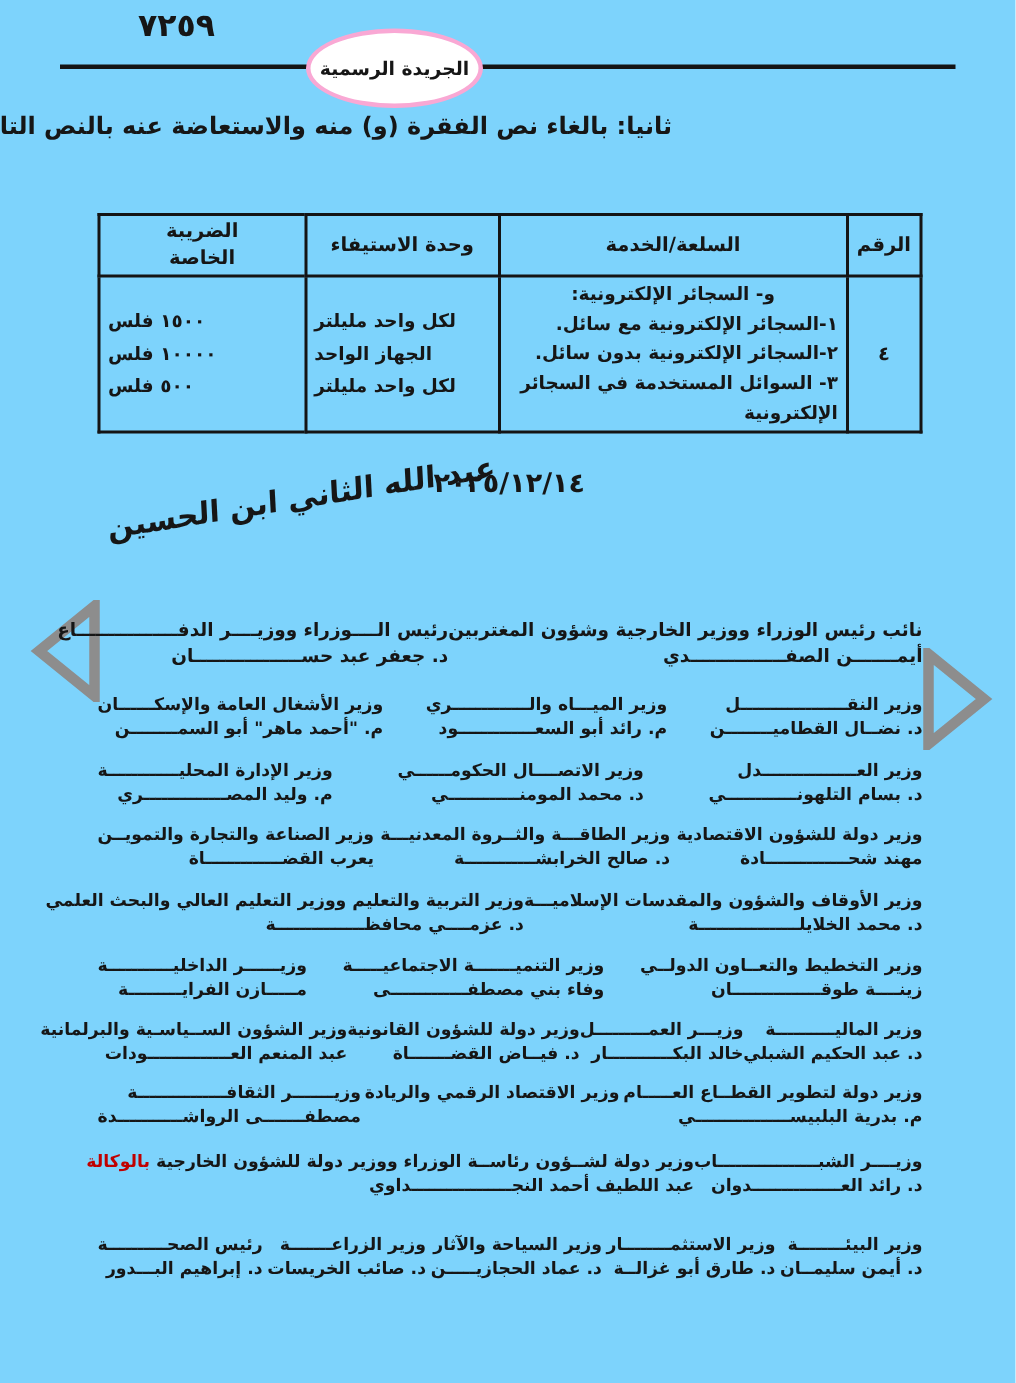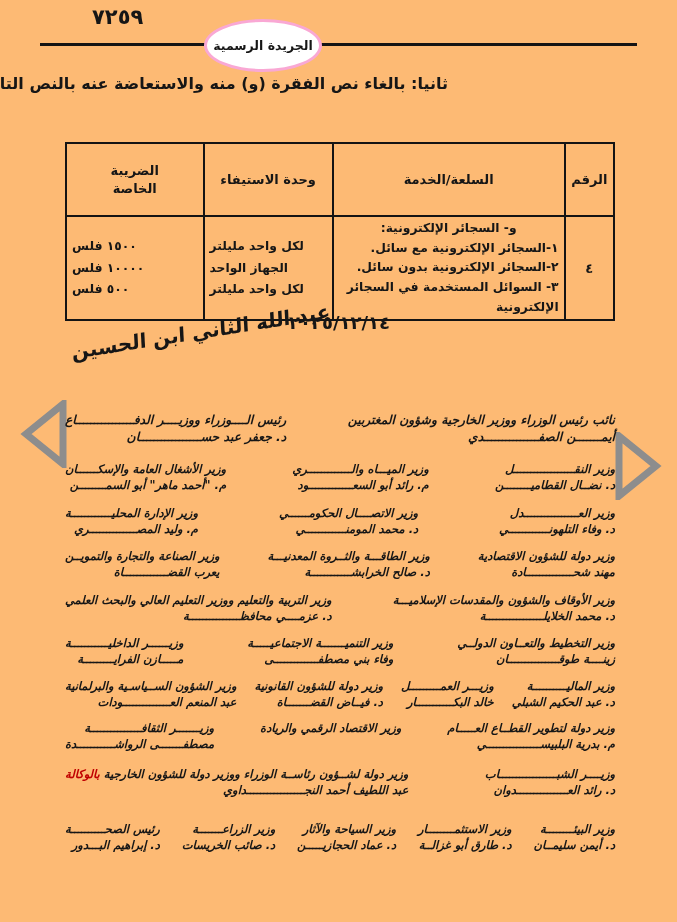--- a/index.html
+++ b/index.html
@@ -3,7 +3,7 @@
 <meta charset="utf-8">
 <style>
   html,body{margin:0;padding:0;background:#ffffff;}
-  #page{position:relative;width:677px;height:922px;background:#fdba74;overflow:hidden;
+  #page{position:relative;width:677px;height:922px;background:#7dd3fc;overflow:hidden;
         font-family:"DejaVu Sans",sans-serif;color:#161616;}
   .abs{position:absolute;}
 

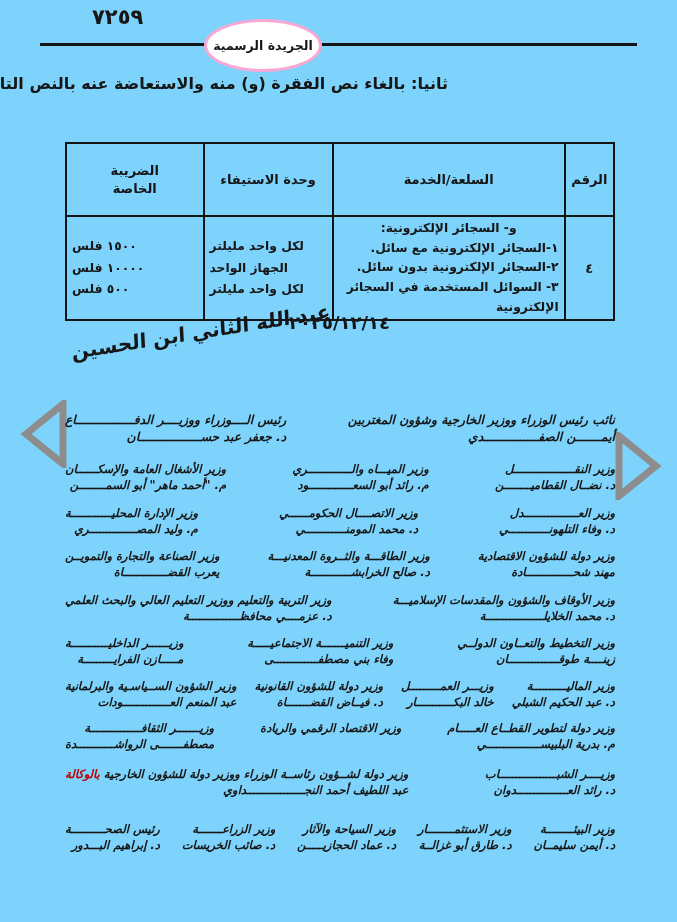--- a/index.html
+++ b/index.html
@@ -22,7 +22,7 @@
   .col-item{width:226px;}
   .col-unit{width:126px;}
   .col-tax{width:134px;}
-  .tax-h{width:70px;margin:16px auto;line-height:1.35;text-align:center;}
+  .tax-h{width:70px;margin:0 auto;line-height:1.35;text-align:center;}
   td.cell-num{text-align:center;vertical-align:middle;font-size:13px;}
   td.cell-item{font-size:12.3px;text-align:right;vertical-align:top;line-height:1.6;padding-top:4px;}
   .item-line-first{text-align:center;}

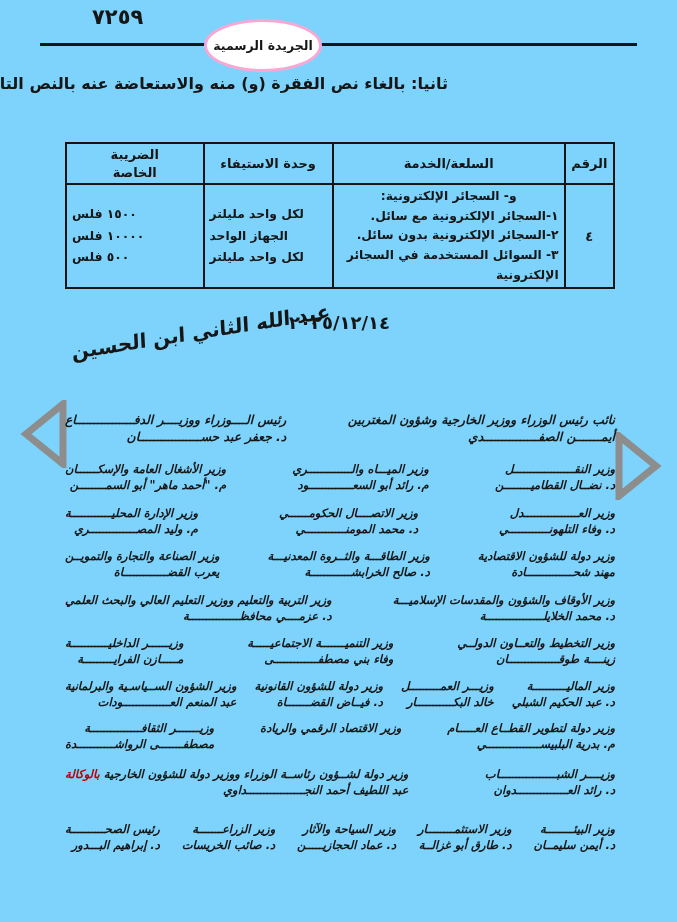--- a/index.html
+++ b/index.html
@@ -35,7 +35,7 @@
 
   #ministers{left:65px;top:412px;width:550px;direction:rtl;font-weight:bold;}
   .mr{display:flex;justify-content:space-between;}
-  .mc{white-space:nowrap;font-style:italic;}
+  .mc{white-space:nowrap;}
   .mt,.mn{font-size:11.5px;line-height:16px;}
   .mr1 .mt,.mr1 .mn{font-size:12.3px;line-height:17px;}
   .red{color:#c00000;}

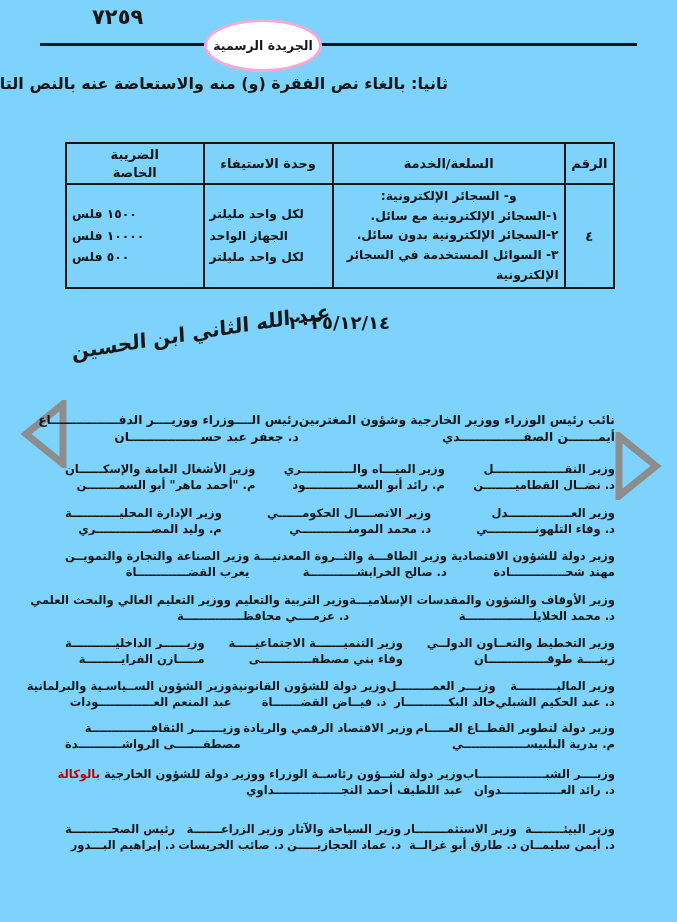--- a/index.html
+++ b/index.html
@@ -133,7 +133,7 @@
     <div class="mr" style="margin-bottom:11px;">
       <div class="mc">
         <div class="mt">وزير العــــــــــــــــدل</div>
-        <div class="mn">د. وفاء التلهونــــــــــــي</div>
+        <div class="mn">د. بسام التلهونــــــــــــي</div>
       </div>
       <div class="mc">
         <div class="mt">وزير الاتصــــال الحكومــــــي</div>

